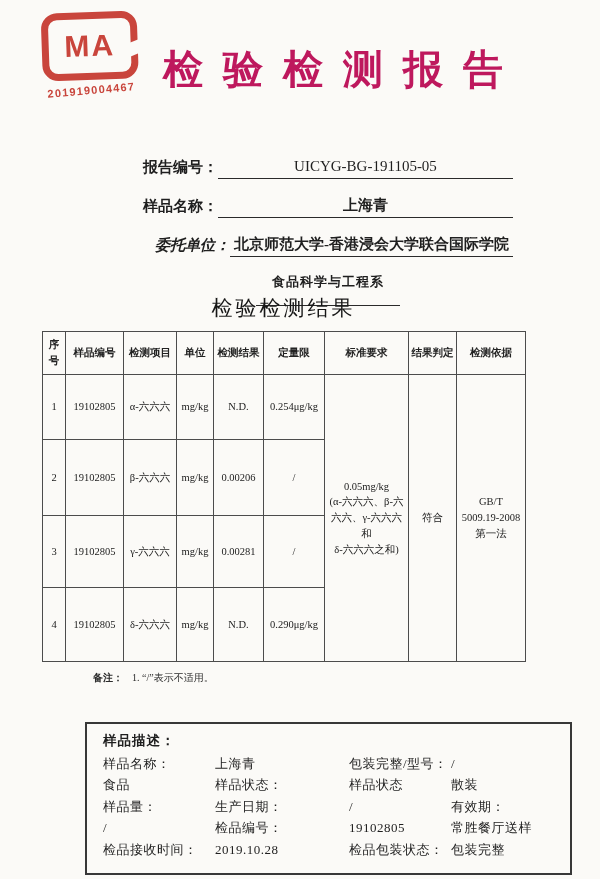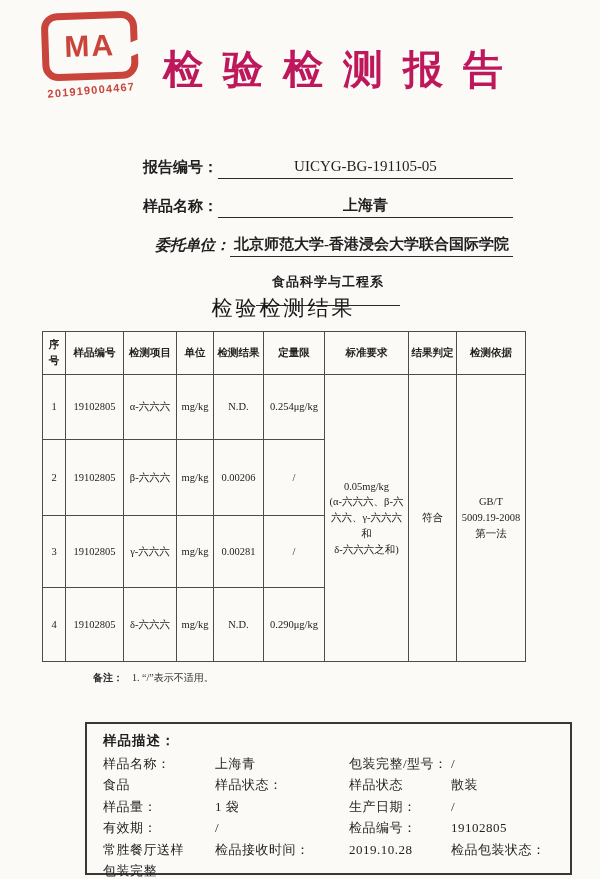--- a/index.html
+++ b/index.html
@@ -200,7 +200,6 @@
 
       <span class="val">散装</span>
       <span class="lbl">样品量：</span>
-      <span class="val">1 袋</span>
 
       <span class="lbl">生产日期：</span>
       <span class="val">/</span>

